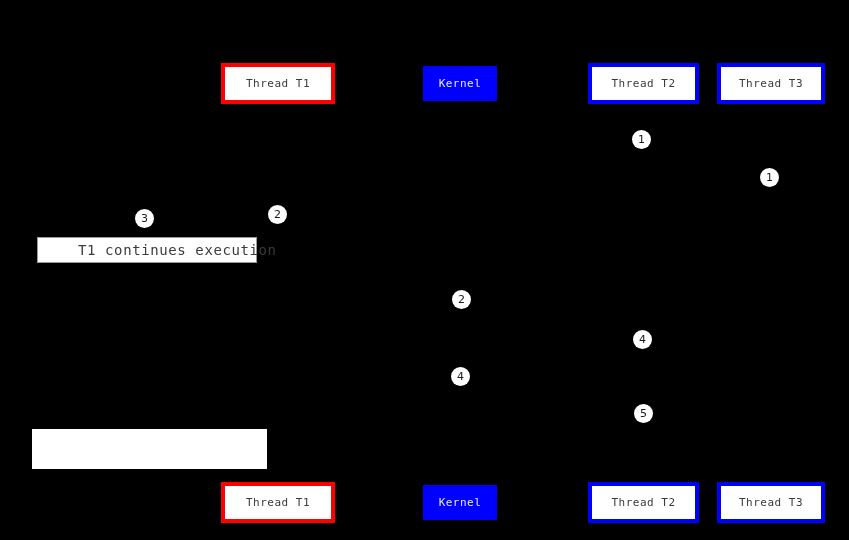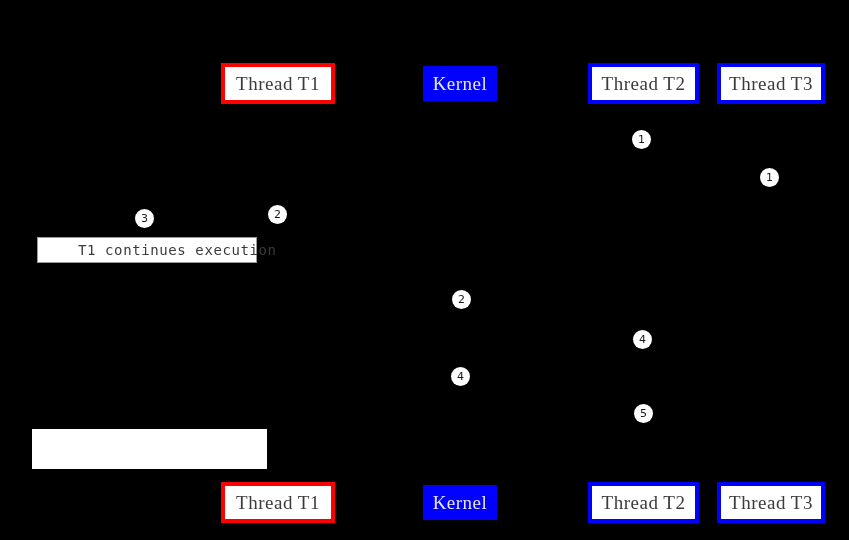--- a/index.html
+++ b/index.html
@@ -31,11 +31,10 @@
     display: flex;
     align-items: center;
     justify-content: center;
-    font-size: 19px;
+    font-size: 11px;
     letter-spacing: 0.5px;
     white-space: nowrap;
     line-height: 1;
-    font-family: Liberation Serif, serif;
   }
   .participant.outlined {
     background: #ffffff;

